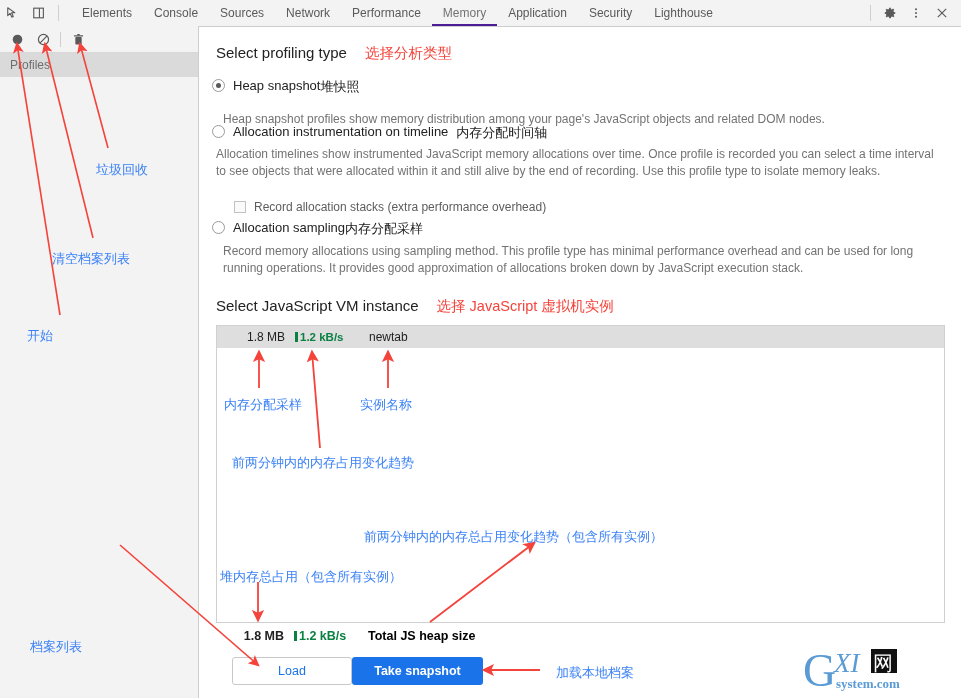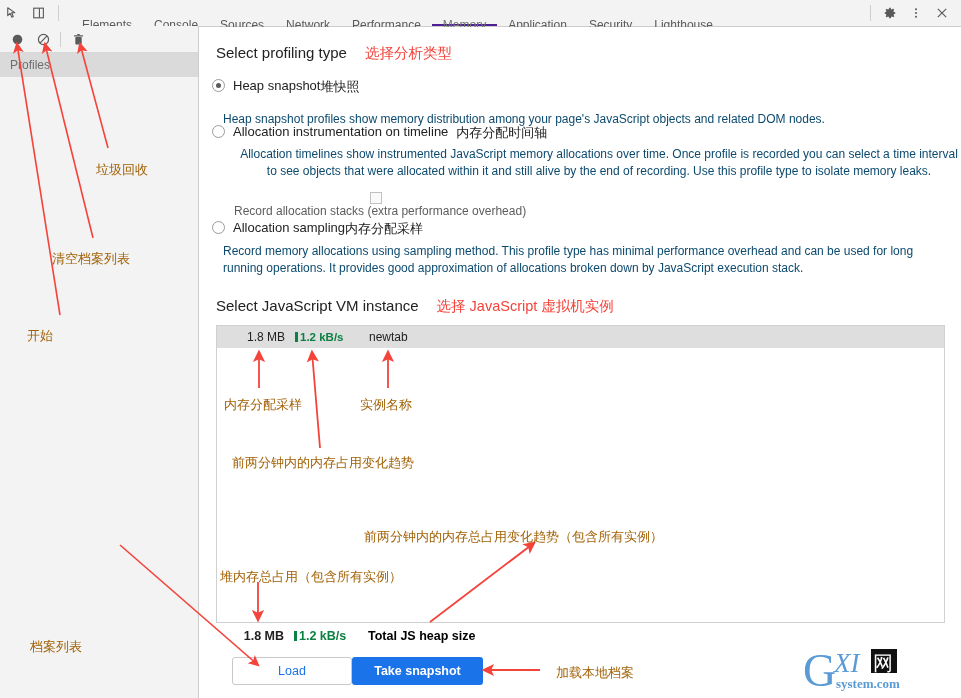--- a/index.html
+++ b/index.html
@@ -25,7 +25,7 @@
   .tb-sep{width:1px;height:16px;background:#cfcfcf;margin:0 6px;}
   #tabs{display:flex;align-items:center;height:26px;margin-left:6px;}
   .tab{
-    height:26px;line-height:26px;padding:12px 11px;font-size:12px;color:#5a5a5a;
+    height:26px;line-height:26px;padding:0 11px;font-size:12px;color:#5a5a5a;
     white-space:nowrap;box-sizing:border-box;
   }
   .tab.active{color:#737373;border-bottom:2px solid #4c1d95;}

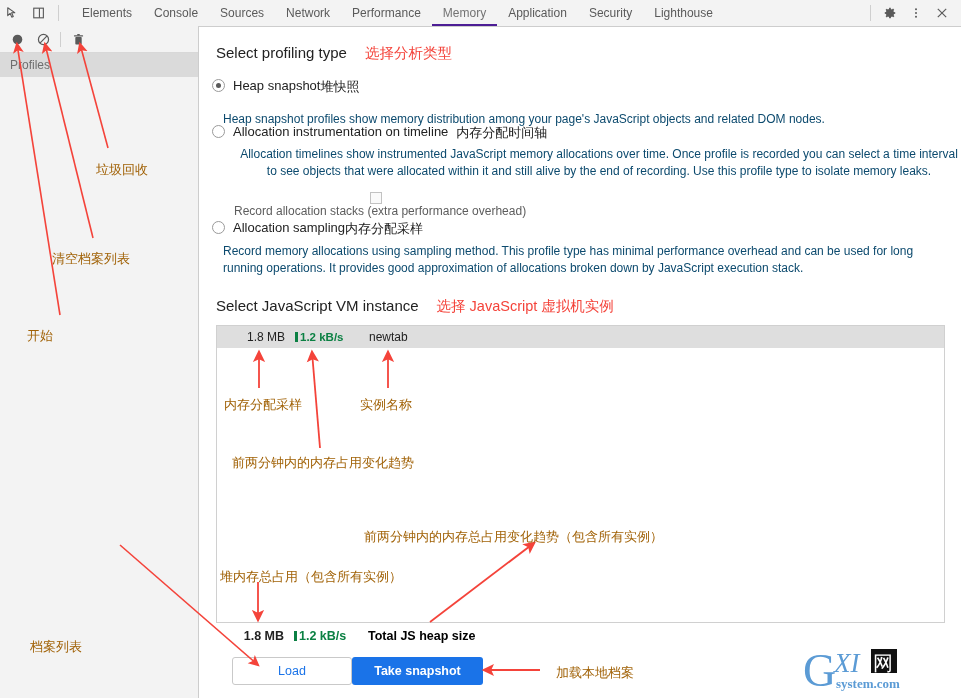--- a/index.html
+++ b/index.html
@@ -71,7 +71,7 @@
   }
   .radio-label{font-size:13px;color:#222;}
   .desc{
-    position:absolute;font-size:12px;color:#0c4a6e;line-height:17px;
+    position:absolute;font-size:12px;color:#737373;line-height:17px;
   }
   .cb-row{position:absolute;display:flex;align-items:center;}
   .cb{

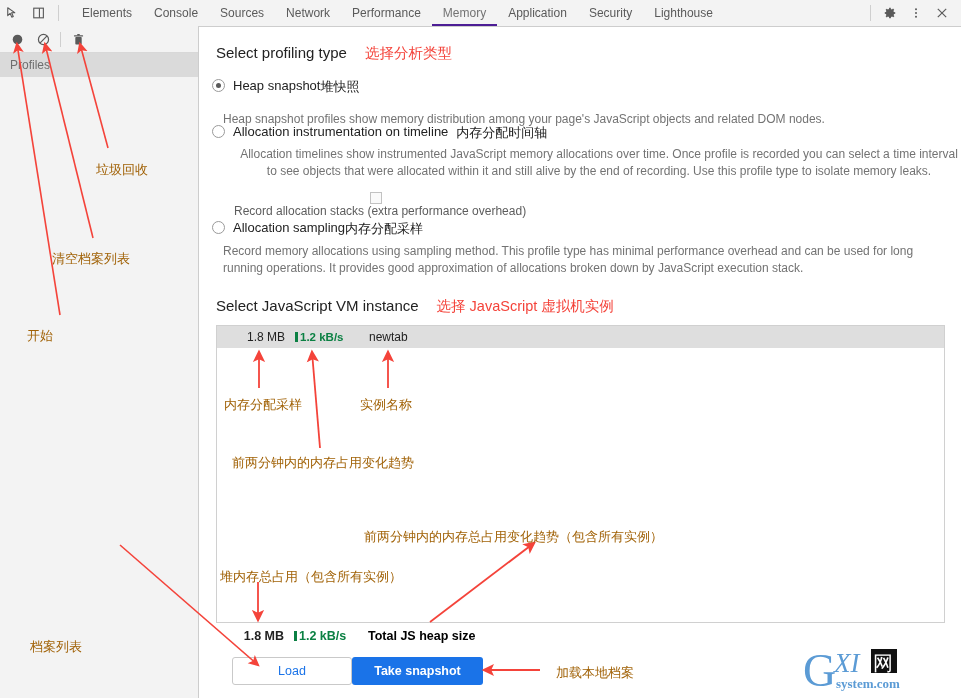--- a/index.html
+++ b/index.html
@@ -228,7 +228,7 @@
     <span class="radio-label">Allocation instrumentation on timeline</span>
     <span class="radio-label cn" style="margin-left:8px;">内存分配时间轴</span>
   </div>
-  <div class="desc" style="left:36px; top:119px; width:726px;text-align:center;">Allocation timelines show instrumented JavaScript memory allocations over time. Once profile is recorded you can select a time interval to see objects that were allocated within it and still alive by the end of recording. Use this profile type to isolate memory leaks.</div>
+  <div class="desc" style="left:16px; top:119px; width:726px;">Allocation timelines show instrumented JavaScript memory allocations over time. Once profile is recorded you can select a time interval to see objects that were allocated within it and still alive by the end of recording. Use this profile type to isolate memory leaks.</div>
 
   <div class="cb-row" style="left:34px; top:165px;flex-direction:column;">
     <span class="cb"></span>

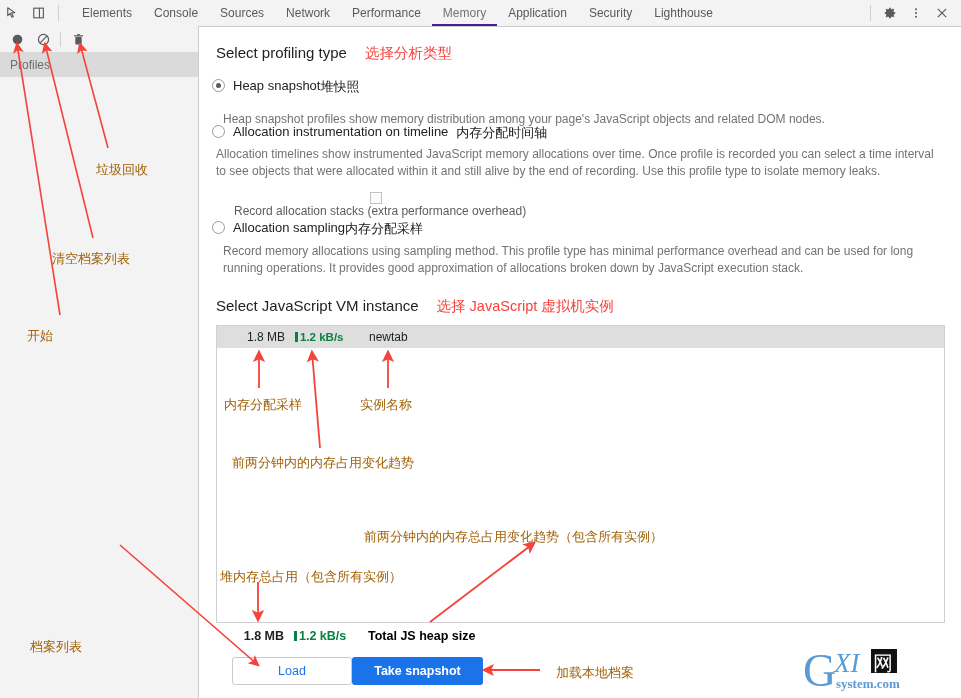--- a/index.html
+++ b/index.html
@@ -122,7 +122,7 @@
     pointer-events:none;
   }
   .anno-text{
-    position:absolute;color:#a16207;font-size:13px;white-space:nowrap;
+    position:absolute;color:#3b82f6;font-size:13px;white-space:nowrap;
     font-family:"Liberation Sans",sans-serif;
   }
   

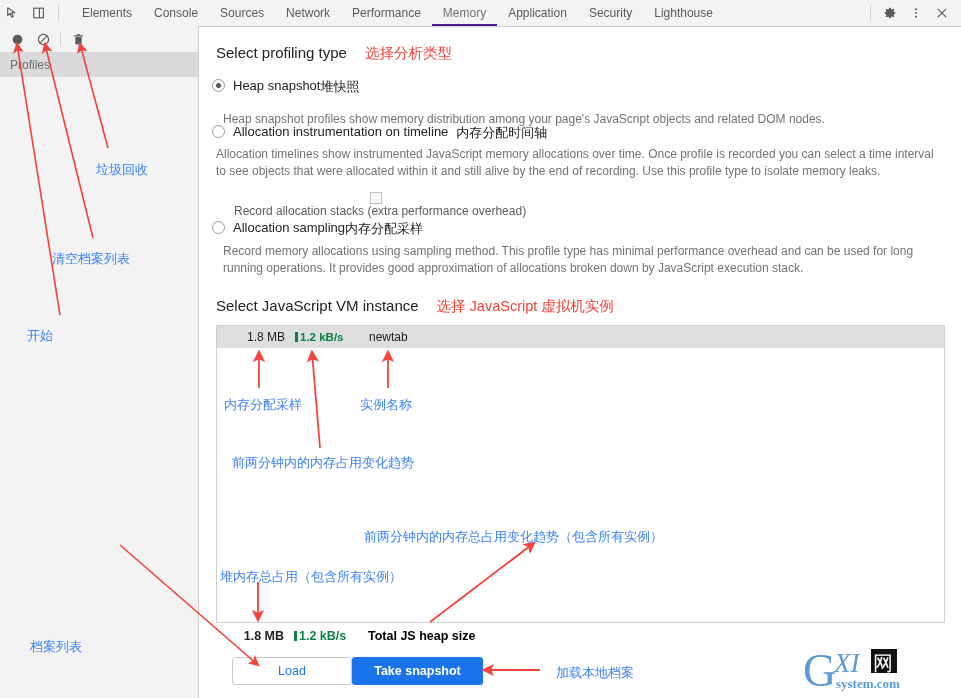--- a/index.html
+++ b/index.html
@@ -230,7 +230,7 @@
   </div>
   <div class="desc" style="left:16px; top:119px; width:726px;">Allocation timelines show instrumented JavaScript memory allocations over time. Once profile is recorded you can select a time interval to see objects that were allocated within it and still alive by the end of recording. Use this profile type to isolate memory leaks.</div>
 
-  <div class="cb-row" style="left:34px; top:165px;flex-direction:column;">
+  <div class="cb-row" style="left:34px; top:173px;">
     <span class="cb"></span>
     <span class="cb-label">Record allocation stacks (extra performance overhead)</span>
   </div>

